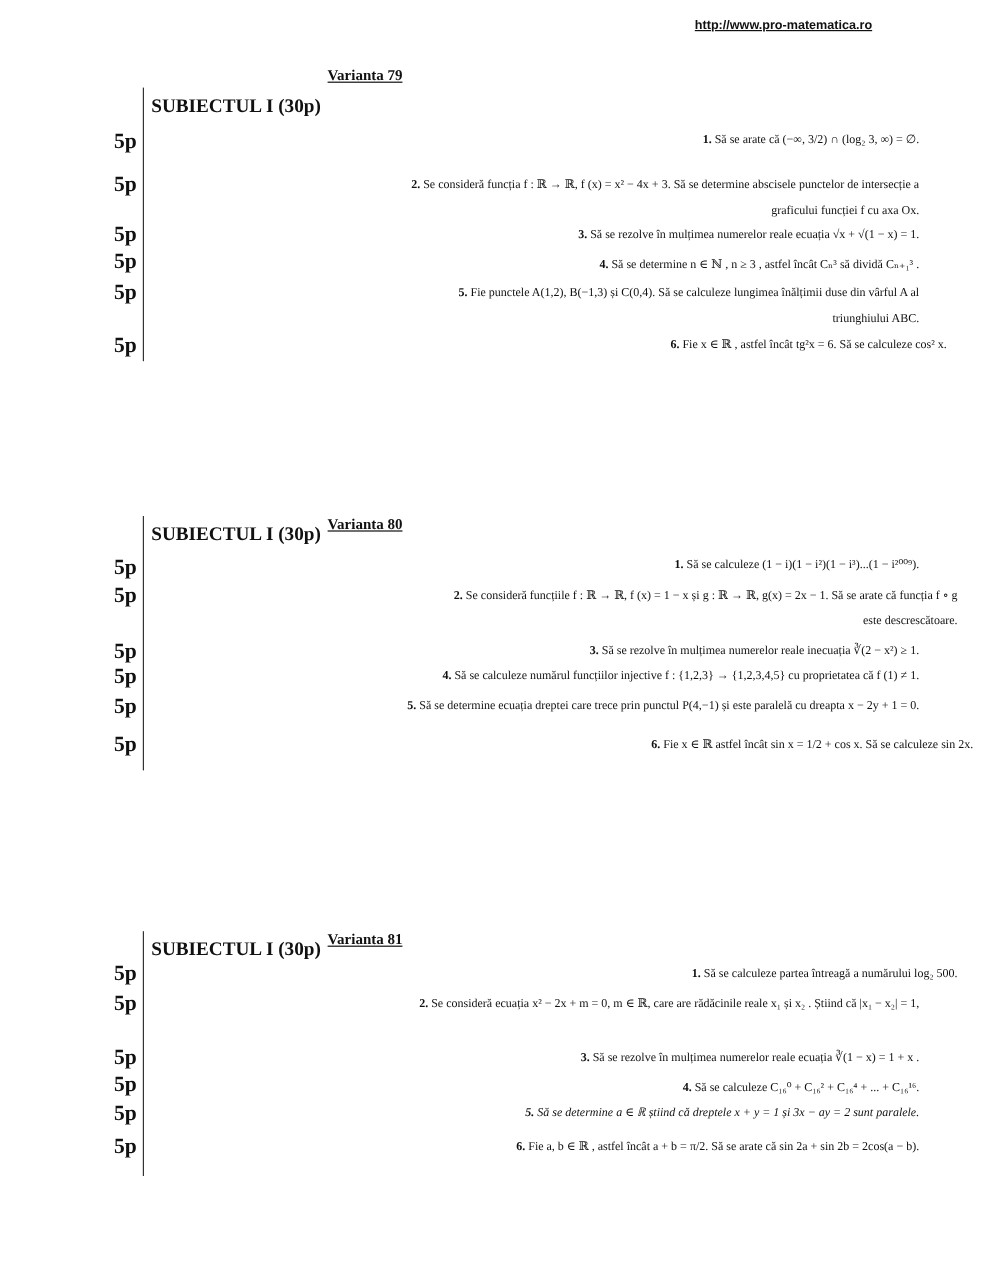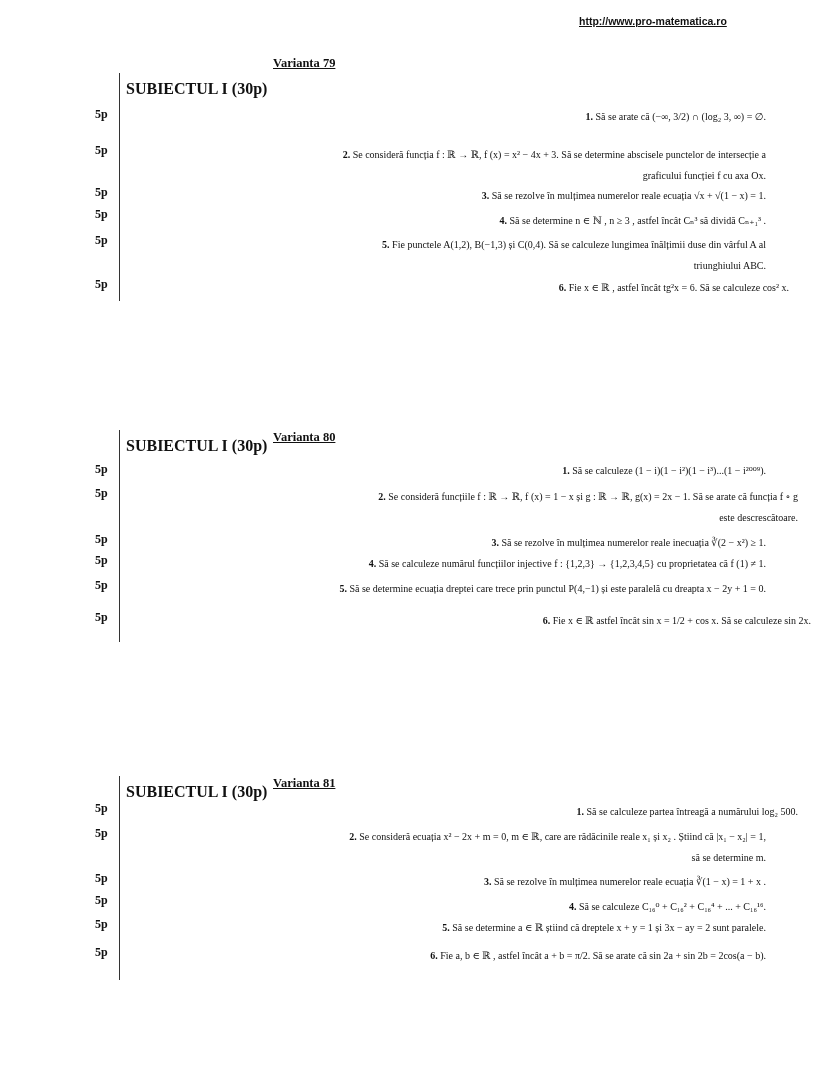--- a/index.html
+++ b/index.html
@@ -23,7 +23,7 @@
   }
   .row { position: absolute; left: 0; width: 828px; }
   .pts {
-    position: absolute; left: 95px; font-weight: bold; font-size: 12px;
+    position: absolute; left: 95px; font-weight: bold; font-size: 18px;
   }
   .txt {
     position: absolute; left: 126px; width: 640px; line-height: 21px; font-size: 10px; text-align: right;

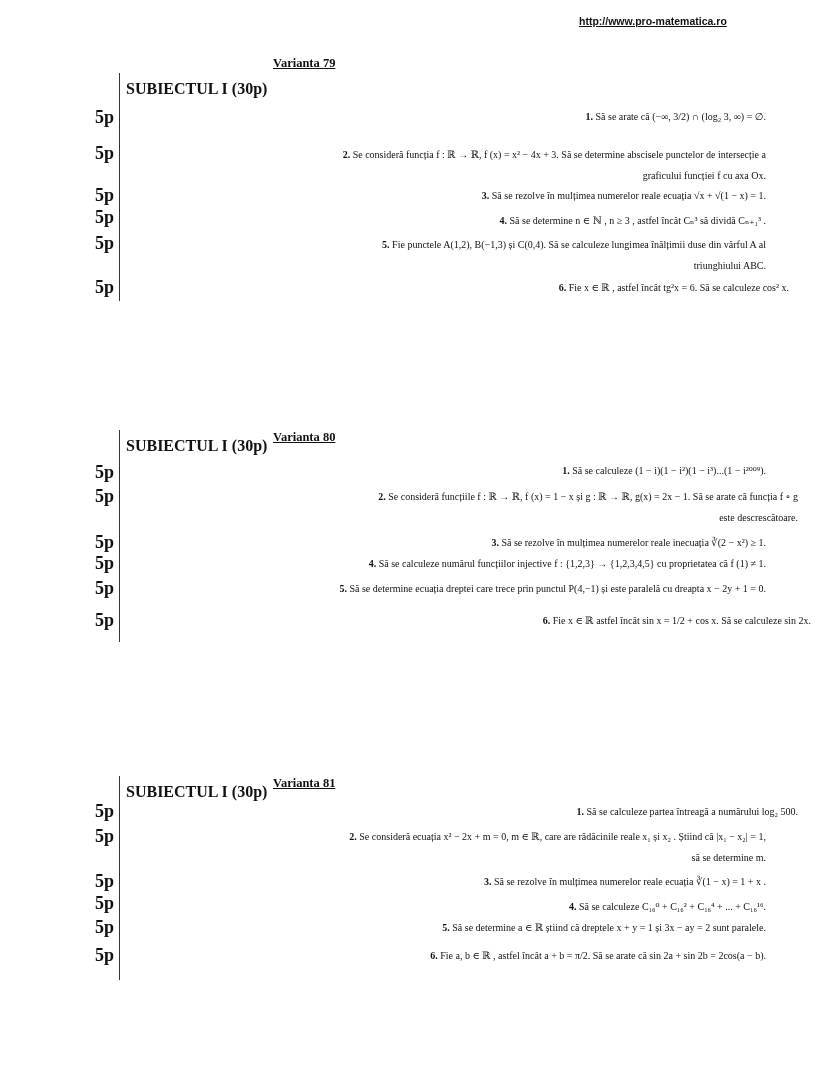--- a/index.html
+++ b/index.html
@@ -109,7 +109,7 @@
   </div>
   <div class="row" style="top:826px;">
     <div class="pts" style="top:0px;">5p</div>
-    <div class="txt" style="top:0px;"><span class="num">2.</span> <span>Se consideră ecuația x² − 2x + m = 0, m ∈ ℝ, care are rădăcinile reale x₁ și x₂ . Știind că |x₁ − x₂| = 1,</span><span class="cont">să se determine m.</span></div>
+    <div class="txt" style="top:0px;"><span class="num">2.</span> <span>Se consideră ecuația x² − 2x + m = 0, m ∈ ℝ, care are rădăcinile reale x₁ și x₂ . Știind că |x₁ − x₂| = 1,</span></div>
   </div>
   <div class="row" style="top:871px;">
     <div class="pts" style="top:0px;">5p</div>

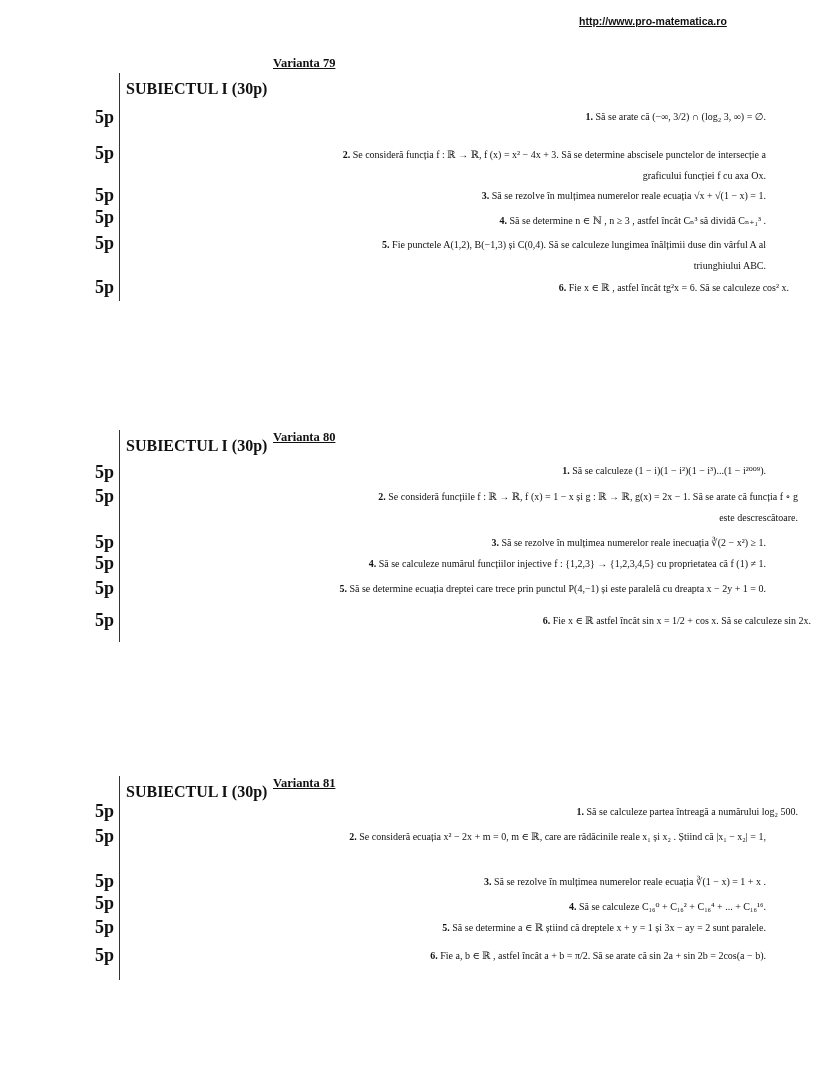--- a/index.html
+++ b/index.html
@@ -121,7 +121,7 @@
   </div>
   <div class="row" style="top:917px;">
     <div class="pts" style="top:0px;">5p</div>
-    <div class="txt" style="top:0px;"><span class="num">5.</span> <span>Să se determine a ∈ ℝ știind că dreptele x + y = 1 și 3x − ay = 2 sunt paralele.</span></div>
+    <div class="txt" style="top:0px;font-style:italic;"><span class="num">5.</span> <span>Să se determine a ∈ ℝ știind că dreptele x + y = 1 și 3x − ay = 2 sunt paralele.</span></div>
   </div>
   <div class="row" style="top:945px;">
     <div class="pts" style="top:0px;">5p</div>

